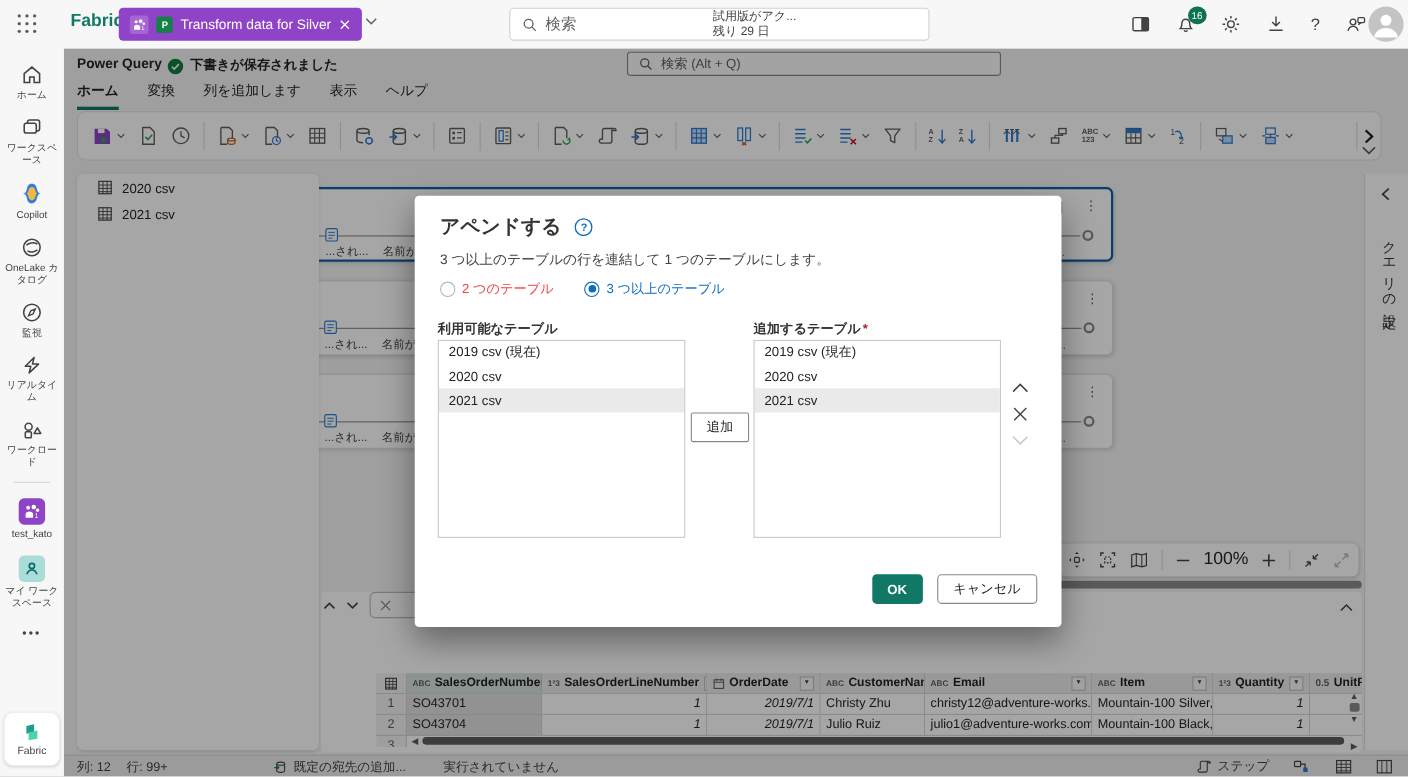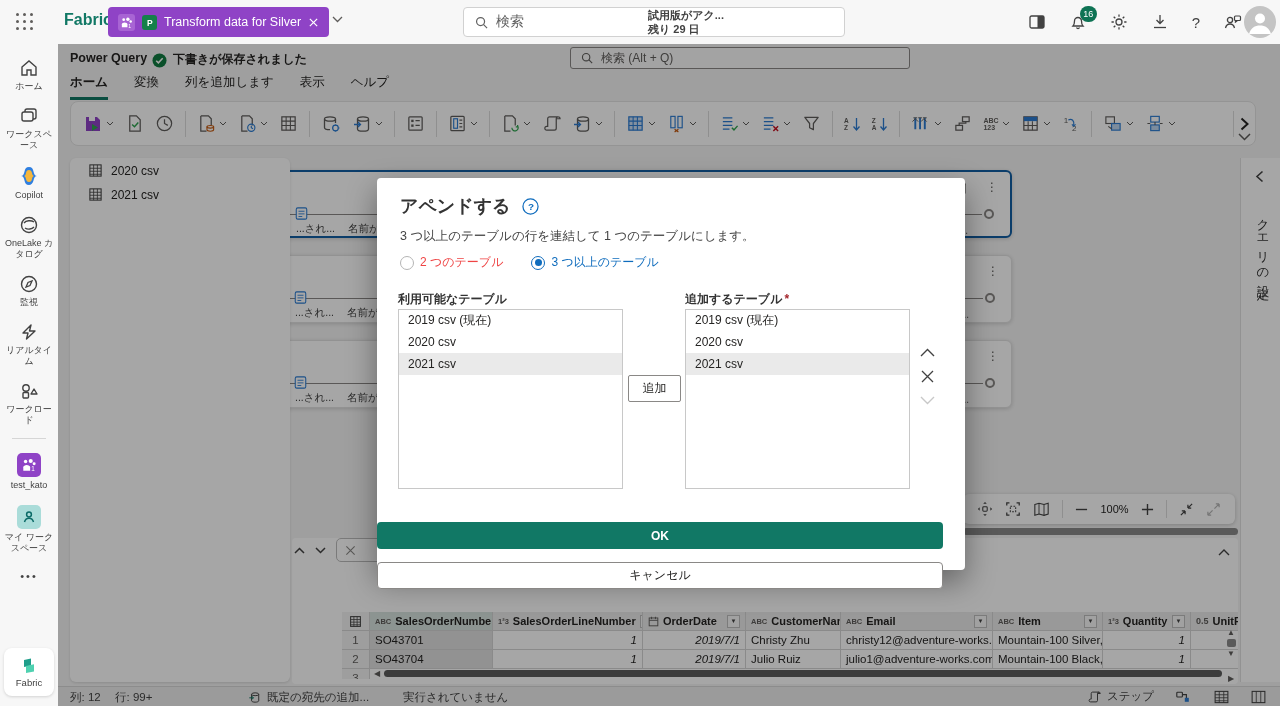--- a/index.html
+++ b/index.html
@@ -19,7 +19,7 @@
   #tab-chevron { left:332px; top:16px; color:#5f5d5b; }
   #global-search { left:463px; top:7px; width:382px; height:30px; background:#fff; border:1px solid #d1d1d1; border-radius:4px; display:flex; align-items:center; gap:8px; padding:0 11px; }
   #global-search .ph { font-size:14px; color:#616161; }
-  #trial { left:648px; top:8px; font-size:11px; line-height:14px; color:#424242;font-weight:bold; }
+  #trial { left:648px; top:8px; font-size:11px; line-height:14px; color:#424242; }
   #topicons { right:38px; top:6px; display:flex; align-items:center; gap:23px; height:32px; }
   .ticon { position:relative; cursor:pointer; }
   #badge { position:absolute; top:-7px; right:-10px; min-width:17px; height:16px; border-radius:9px; background:#0e7354; color:#fff; font-size:9px; display:flex; align-items:center; justify-content:center; padding:0 3px; }

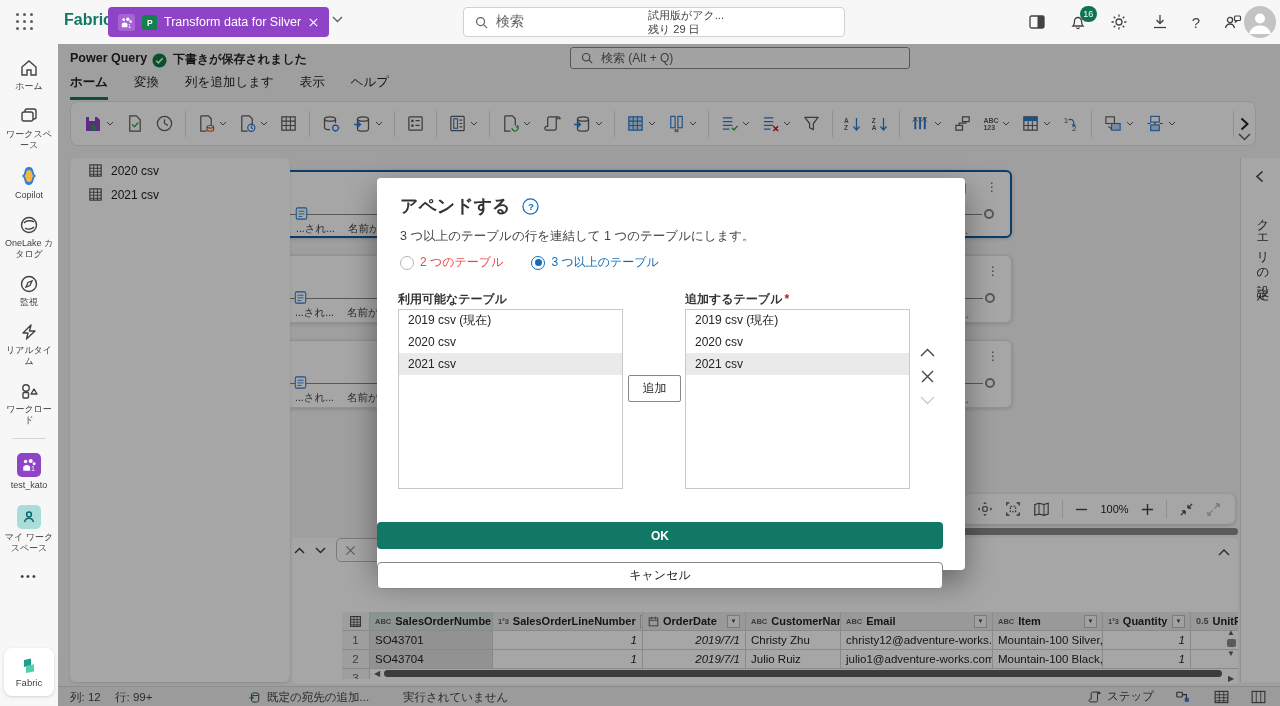--- a/index.html
+++ b/index.html
@@ -78,7 +78,7 @@
 
   
   #dctrl { left:963px; top:494px; width:272px; height:30px; background:#fff; border-radius:6px; box-shadow:0 1px 4px rgba(0,0,0,.2); display:flex; align-items:center; justify-content:center; gap:12px; z-index:6; }
-  #dctrl .zoomtxt { font-size:11px; color:#252423; }
+  #dctrl .zoomtxt { font-size:16px; color:#252423; }
   #dctrl .sep { width:1px; height:18px; background:#dcdcdc; }
   #dscroll { left:963px; top:528px; width:275px; height:7px; border-radius:4px; background:#8a8a8a; z-index:6; }
 

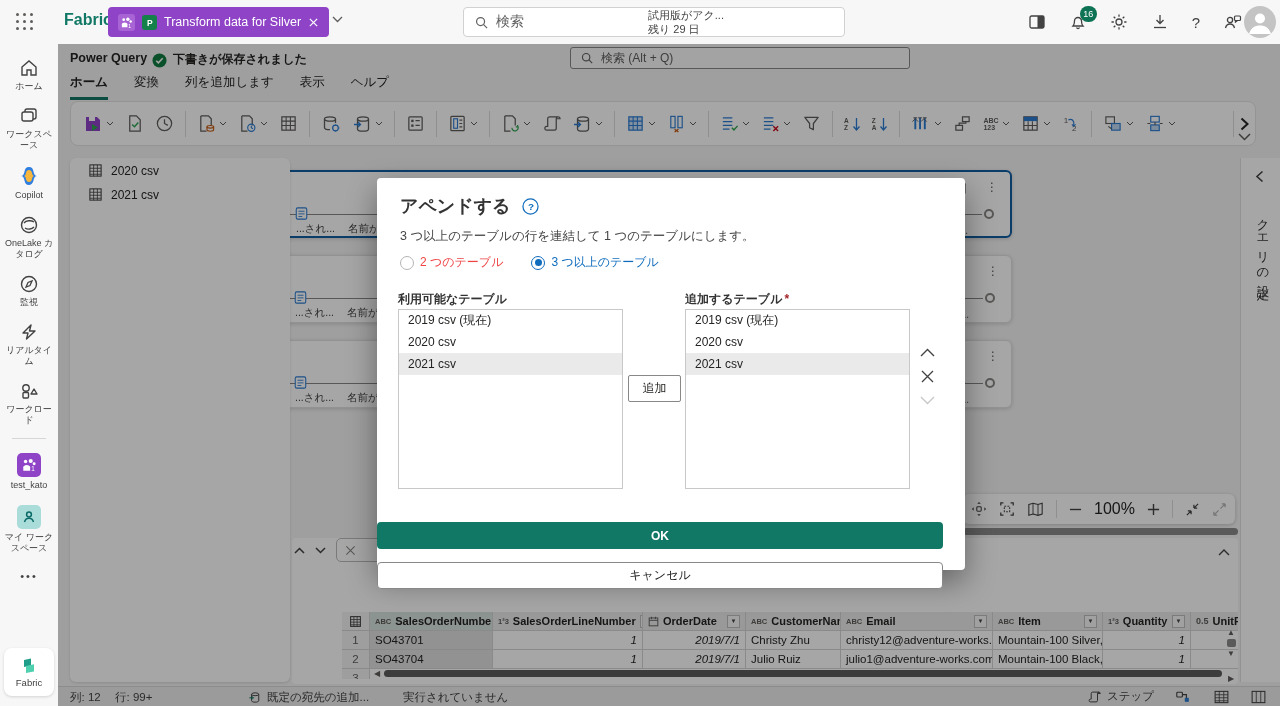--- a/index.html
+++ b/index.html
@@ -139,7 +139,7 @@
   #list-ctrls { left:543px; top:170px; display:flex; flex-direction:column; gap:13px; align-items:center; }
   #list-ctrls .en { color:#424242; cursor:pointer; }
   #list-ctrls .dis { color:#c8c8c8; }
-  #dlg-buttons { left:0; top:344px; width:566px; display:flex; justify-content:flex-end; gap:13px;flex-direction:column; }
+  #dlg-buttons { left:0; top:344px; width:566px; display:flex; justify-content:flex-end; gap:13px; }
   #ok-btn { min-width:46px; height:27px; background:#117865; color:#fff; border-radius:4px; font-size:12px; font-weight:bold; display:flex; align-items:center; justify-content:center; padding:0 12px; cursor:pointer; }
   #cancel-btn { height:27px; background:#fff; border:1px solid #8a8886; border-radius:4px; font-size:12px; display:flex; align-items:center; justify-content:center; padding:0 14px; cursor:pointer; }
 </style>

